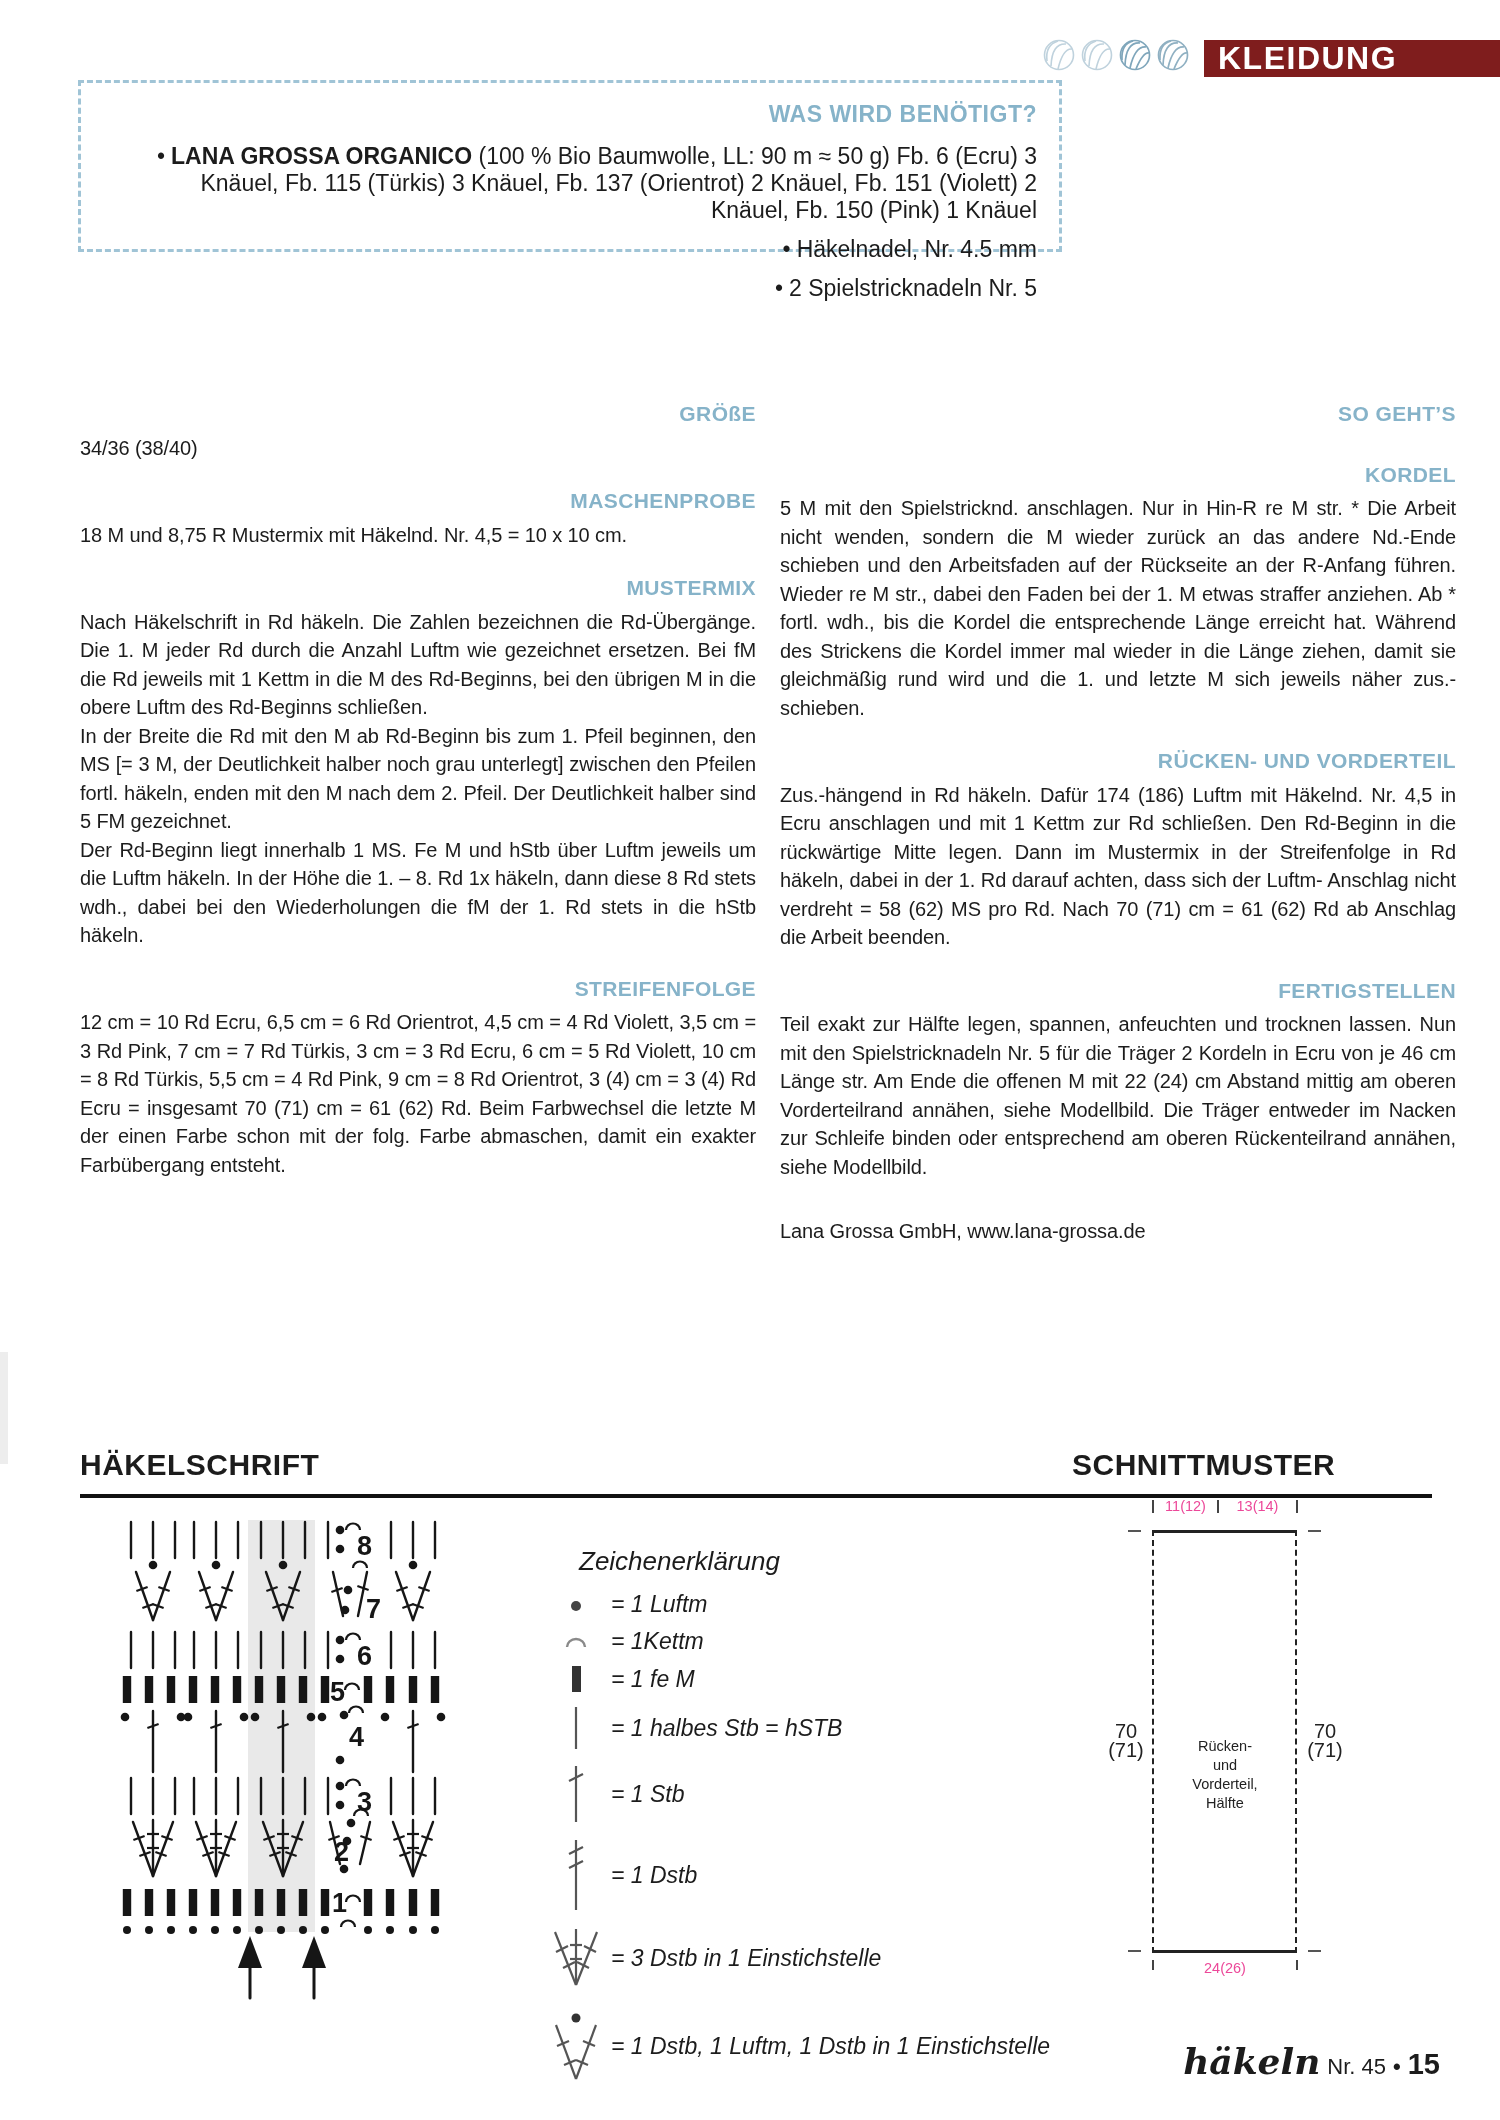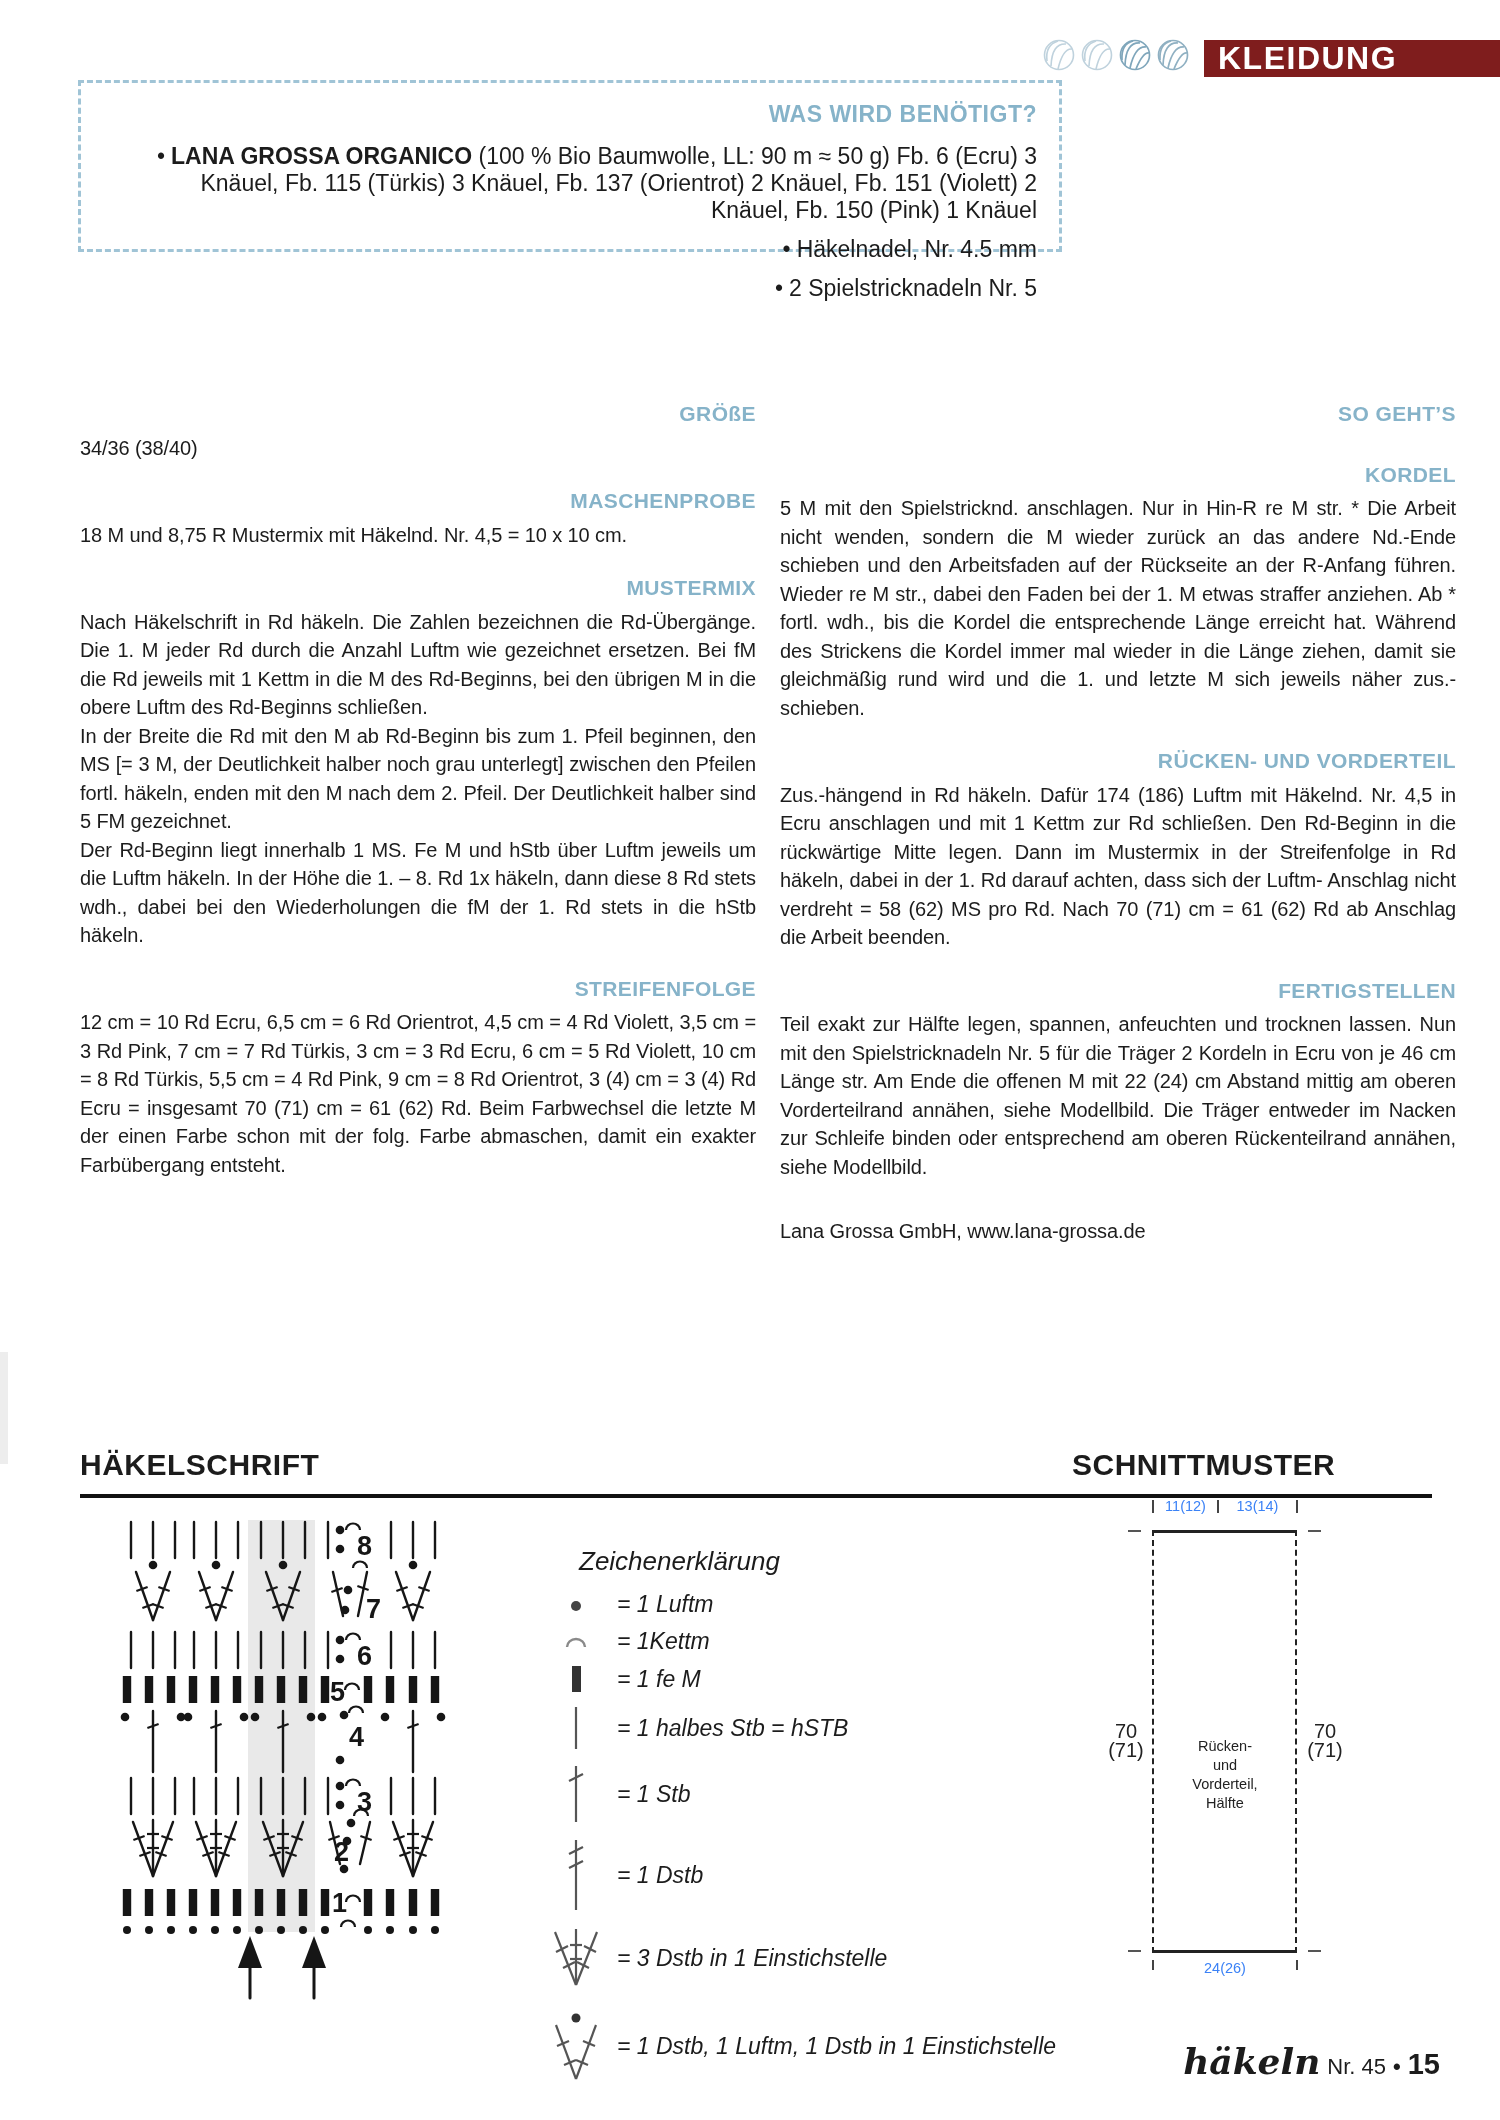--- a/index.html
+++ b/index.html
@@ -48,7 +48,7 @@
   .m4{margin-top:9px;} .m5{margin-top:11px;} .m6{margin-top:12px;}
   .m7{margin-top:12px;} .m8{margin-top:18px;}
   
-  .sm-lab{position:absolute;font-size:14.5px;color:#3b82f6;text-align:center;}
+  .sm-lab{position:absolute;font-size:14.5px;color:#ec4899;text-align:center;}
   .sm-tick-v{position:absolute;width:2px;background:#444;}
   .sm-dash{position:absolute;height:2px;width:13px;background:#555;}
   .sm-rect{

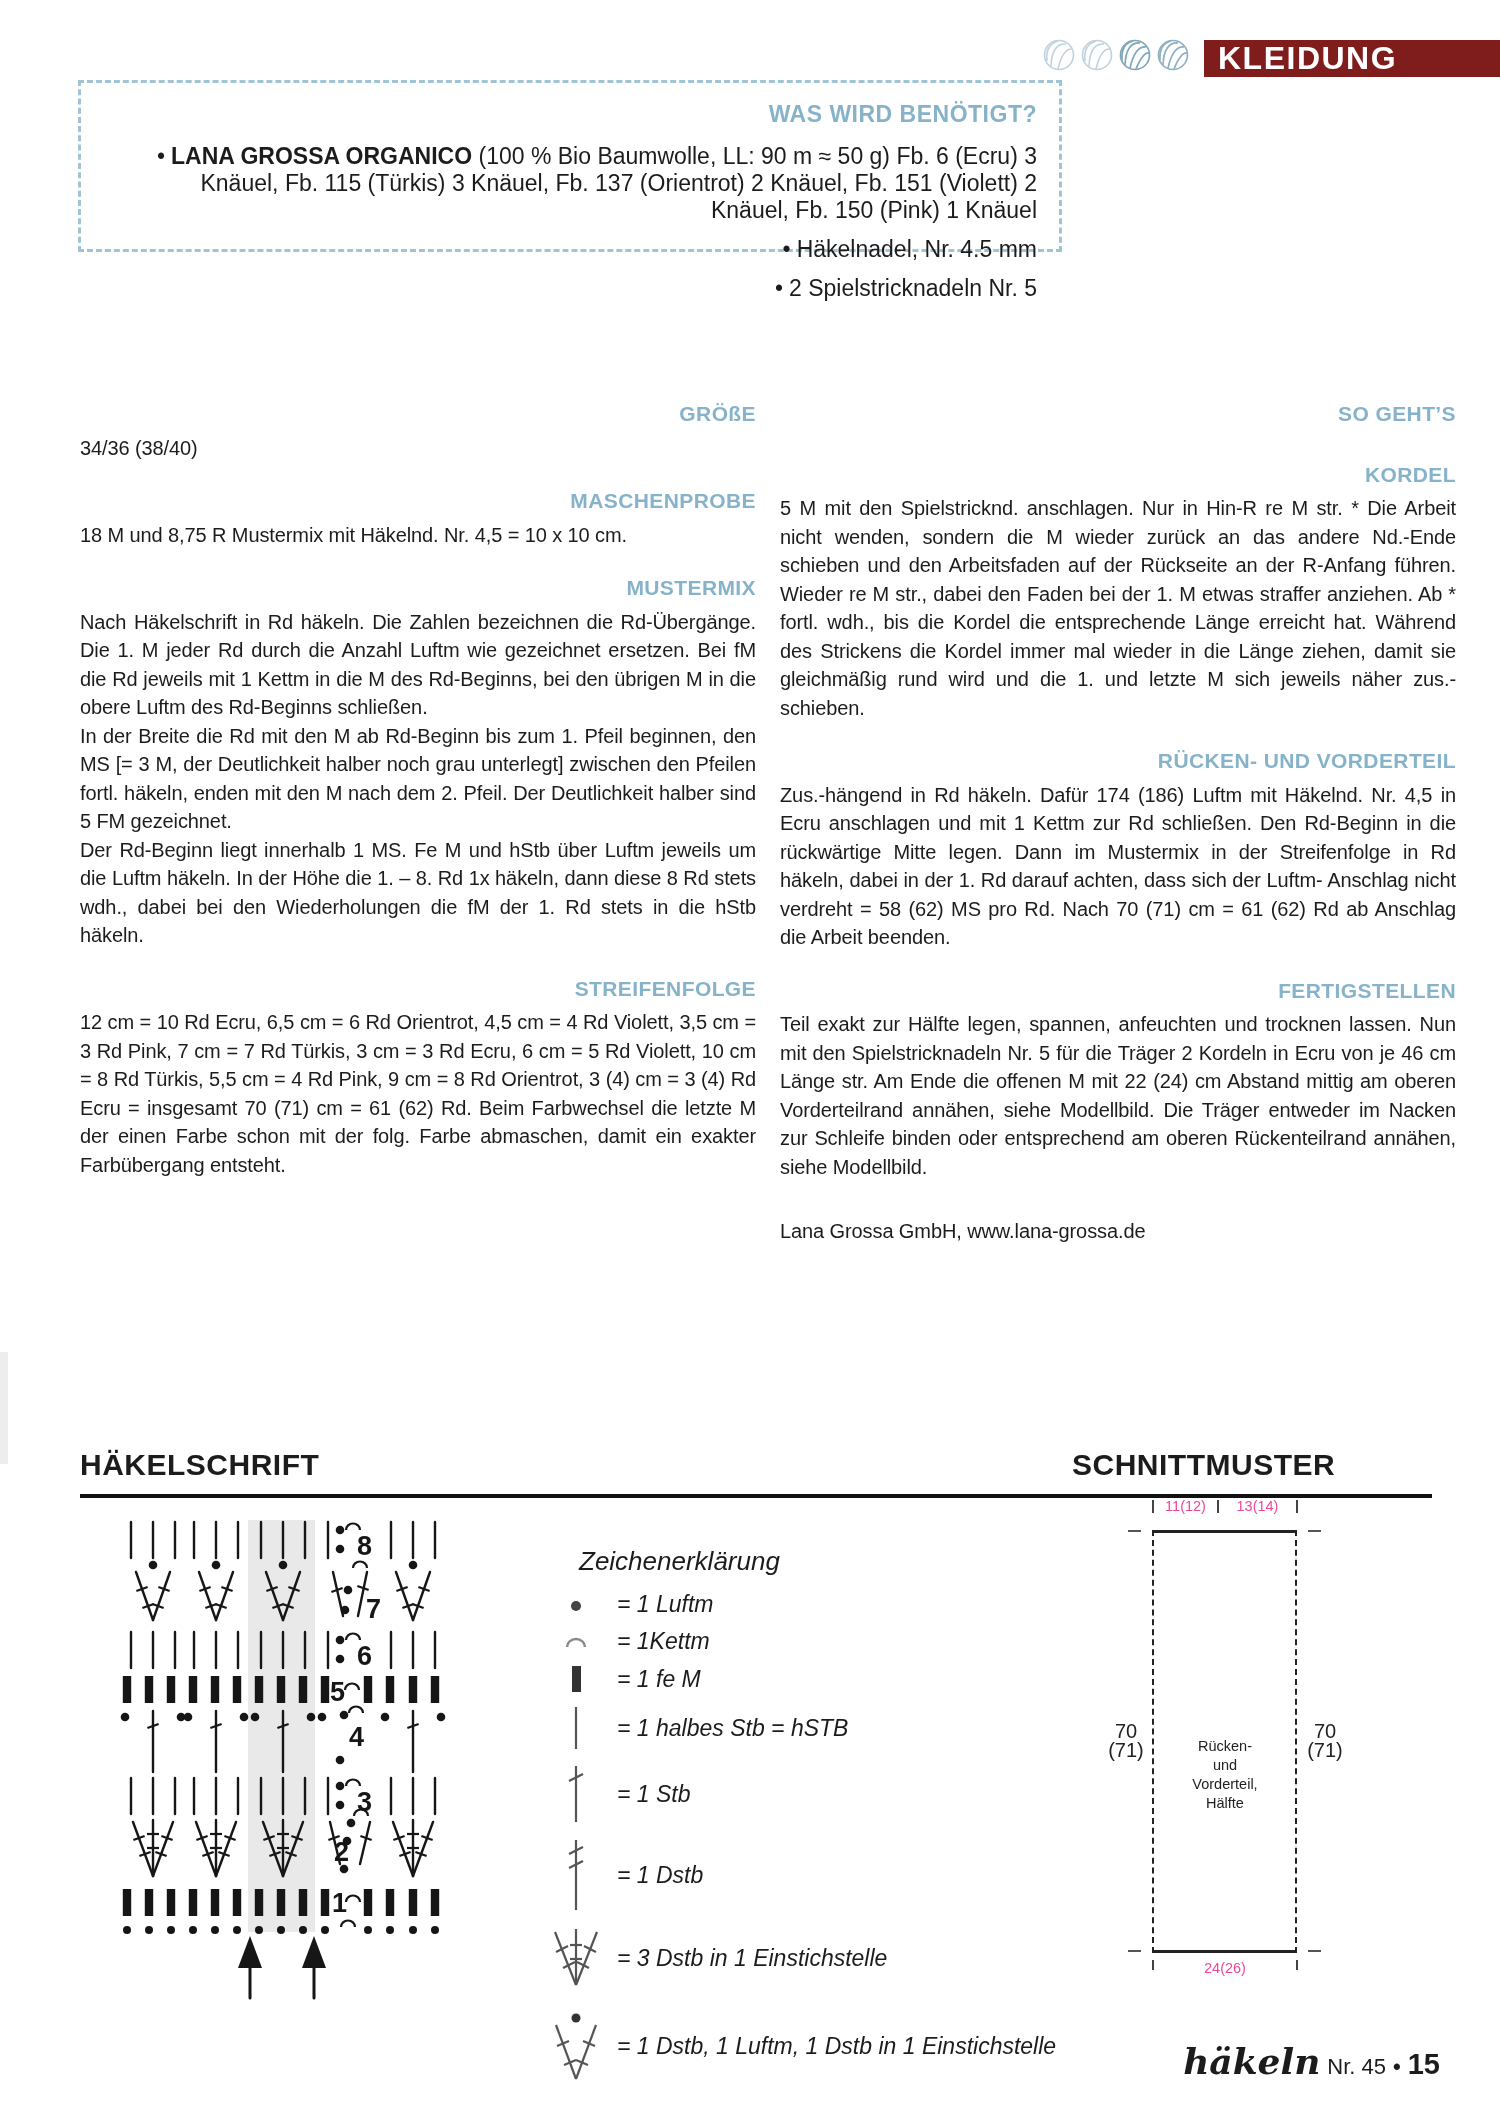--- a/index.html
+++ b/index.html
@@ -43,7 +43,7 @@
   .leg-title{font-size:26px;margin:0 0 14px 34px;}
   .leg-row{display:flex;align-items:center;font-size:23px;}
   .leg-sym{width:62px;display:flex;justify-content:center;align-items:center;flex:none;}
-  .leg-text{margin-left:10px;white-space:nowrap;}
+  .leg-text{margin-left:4px;white-space:nowrap;}
   .m1{margin-top:14px;} .m2{margin-top:10px;} .m3{margin-top:8px;}
   .m4{margin-top:9px;} .m5{margin-top:11px;} .m6{margin-top:12px;}
   .m7{margin-top:12px;} .m8{margin-top:18px;}

